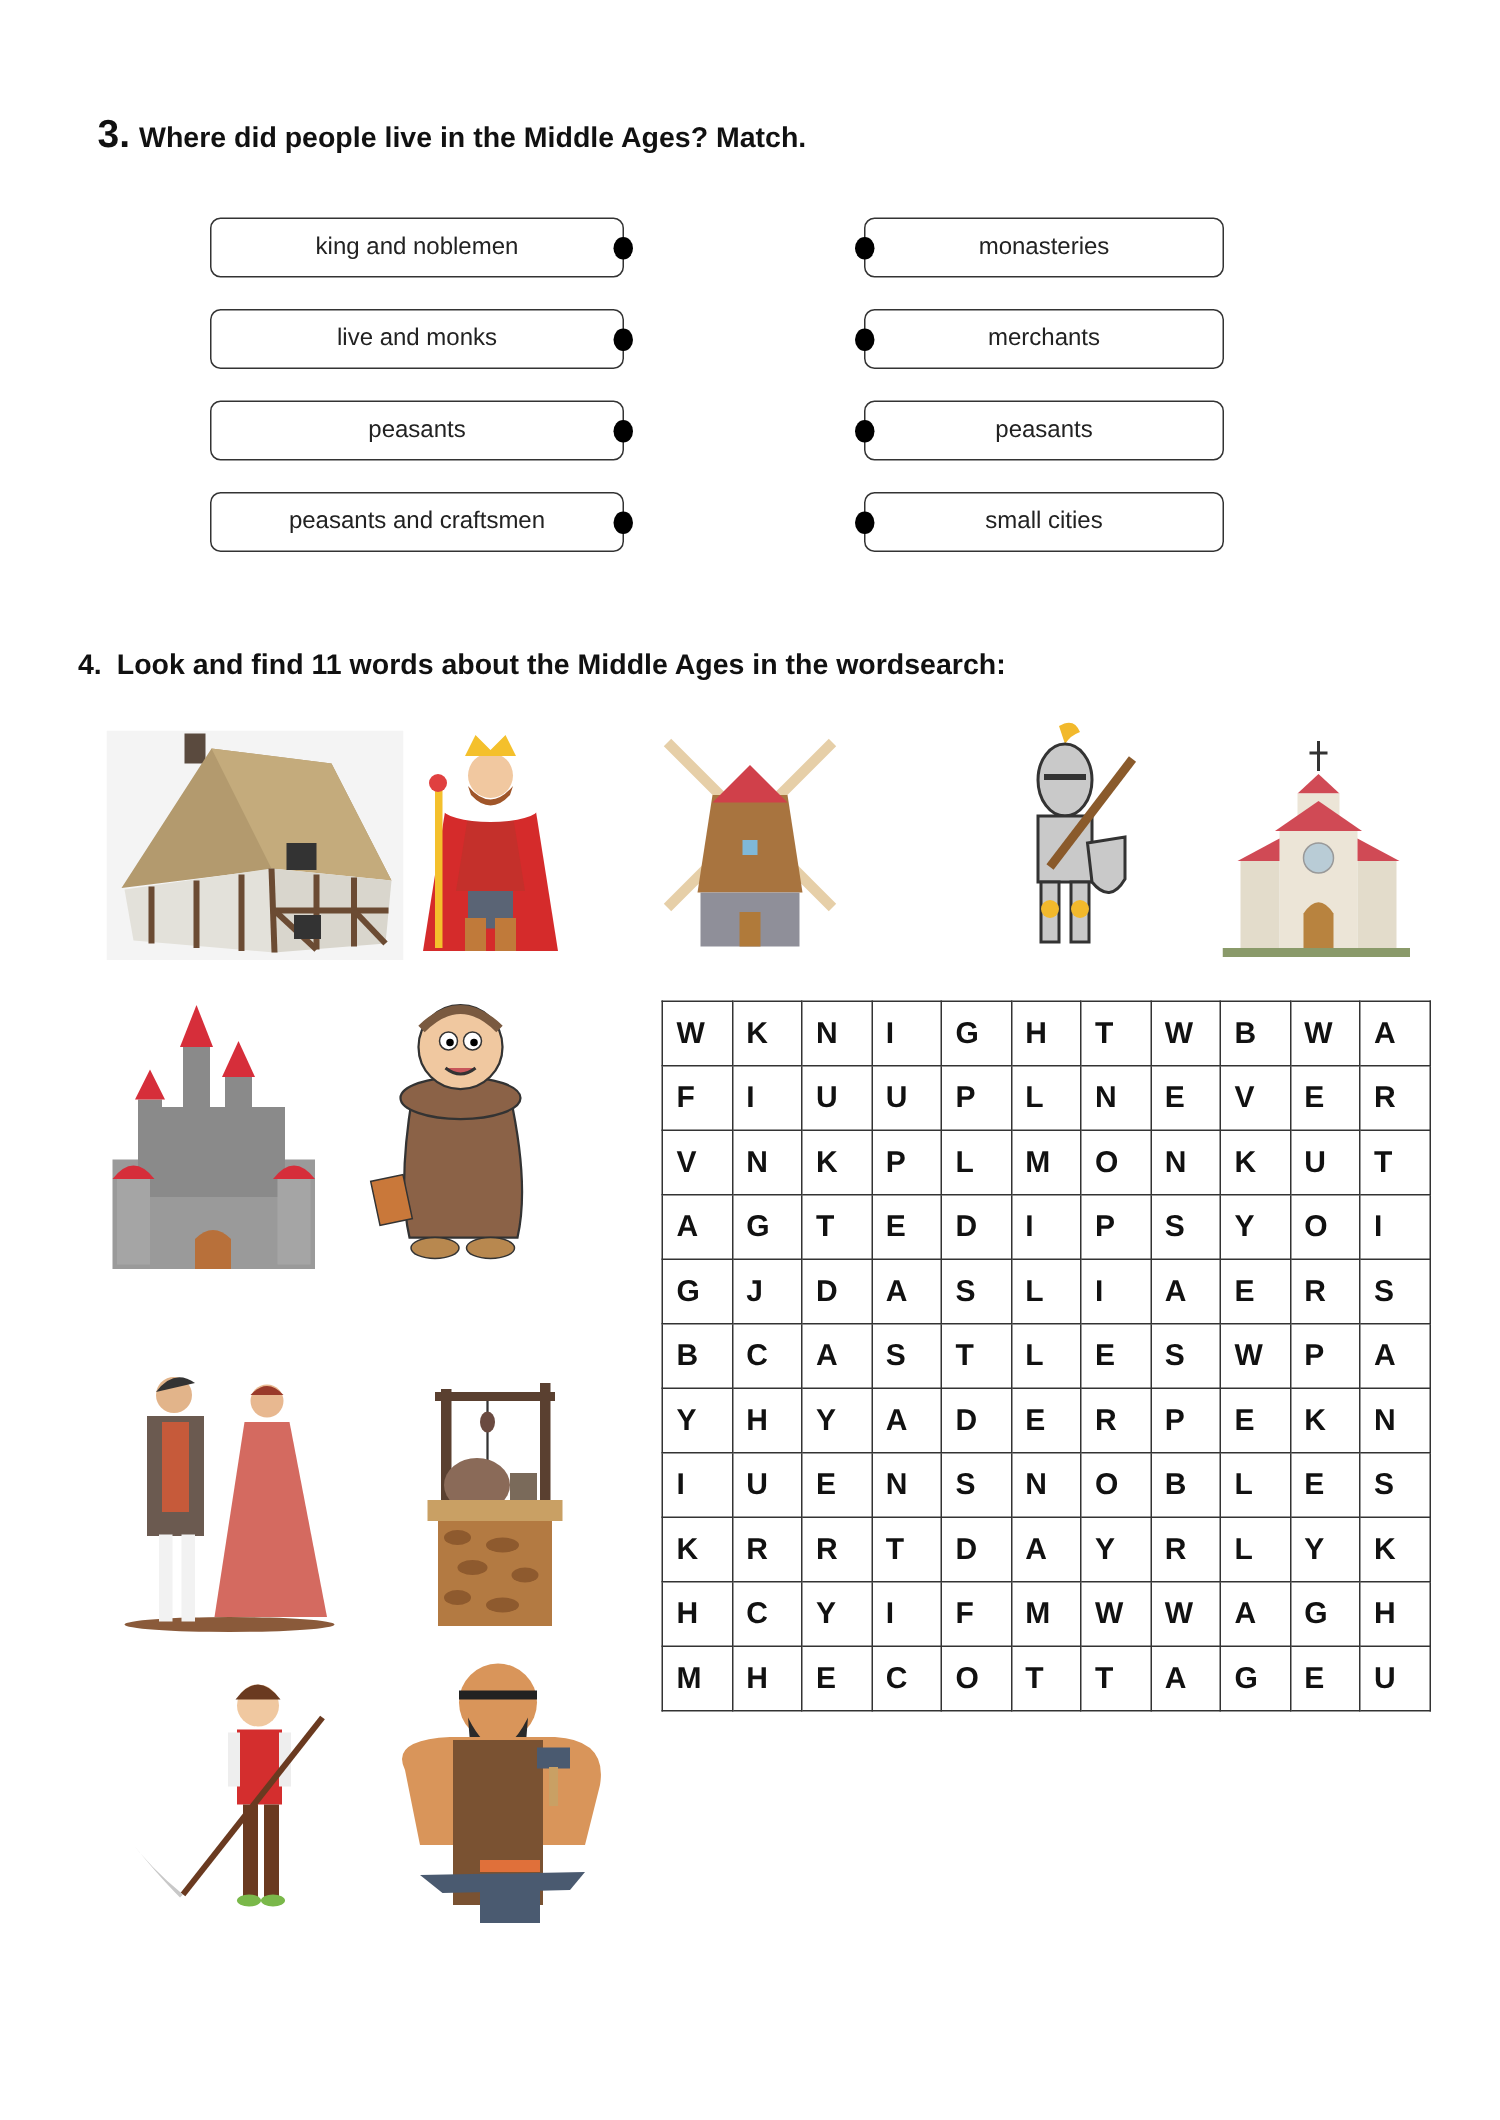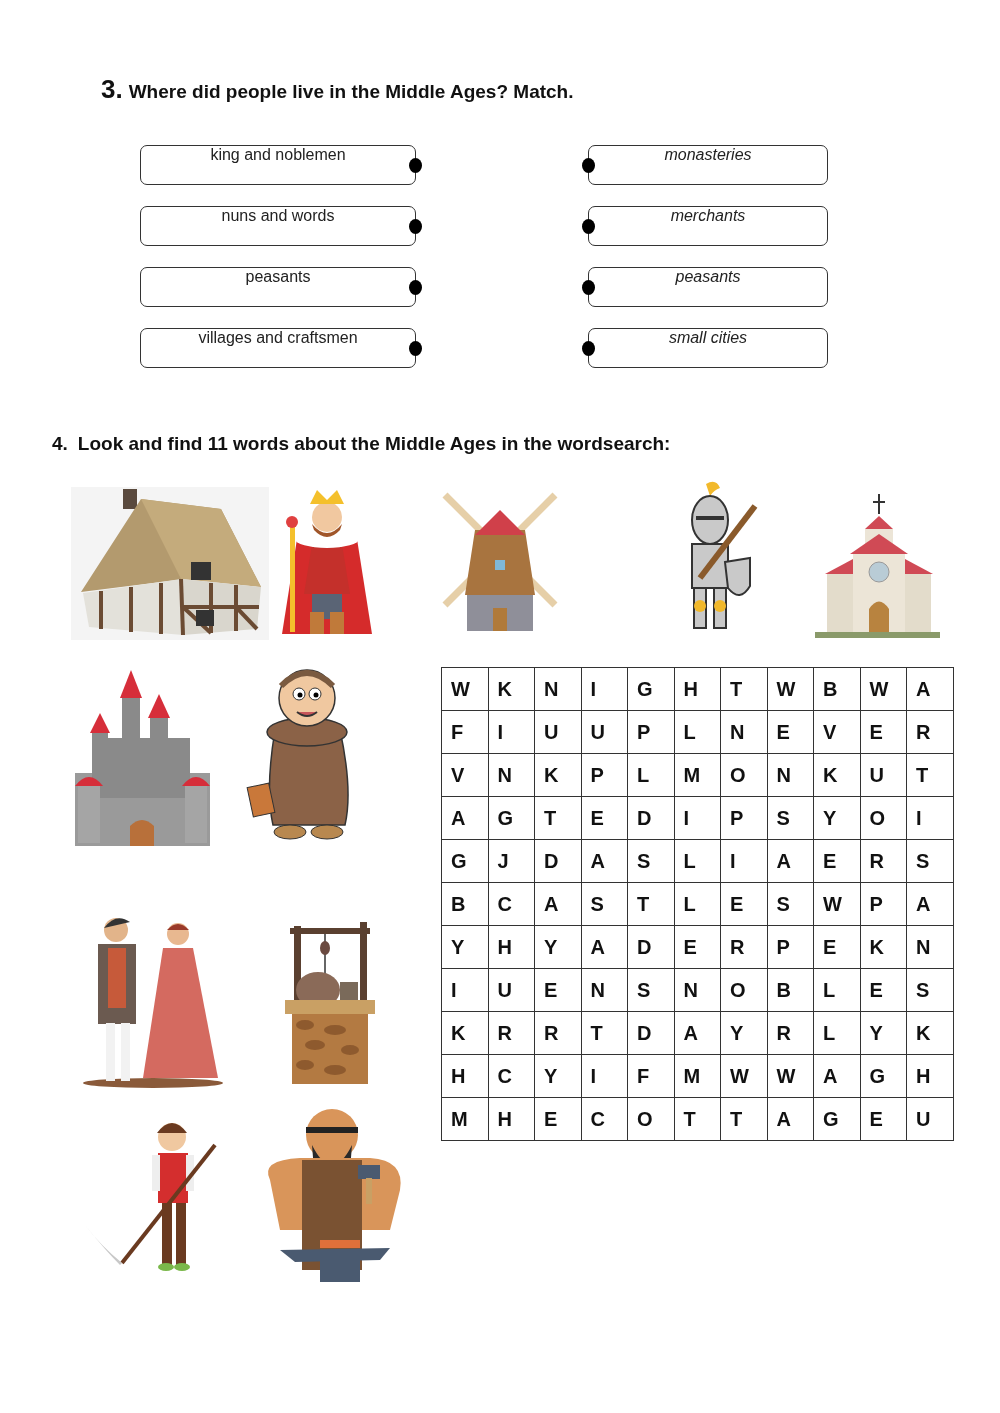--- a/index.html
+++ b/index.html
@@ -6,7 +6,7 @@
   body { width: 1000px; height: 1413px; position: relative; overflow: hidden;
          font-family: "Liberation Sans", "DejaVu Sans", sans-serif; color: #111; }
   .heading { position: absolute; font-weight: bold; color: #111; }
-  .h3 { left: 65px; top: 74px; font-size: 19px; margin-left: 36px; }
+  .h3 { left: 65px; top: 74px; font-size: 19px; }
   .h3 .num { font-size: 26px; margin-right: 6px; }
   .h4 { left: 52px; top: 433px; font-size: 19px; }
   .h4 .num { margin-right: 10px; }

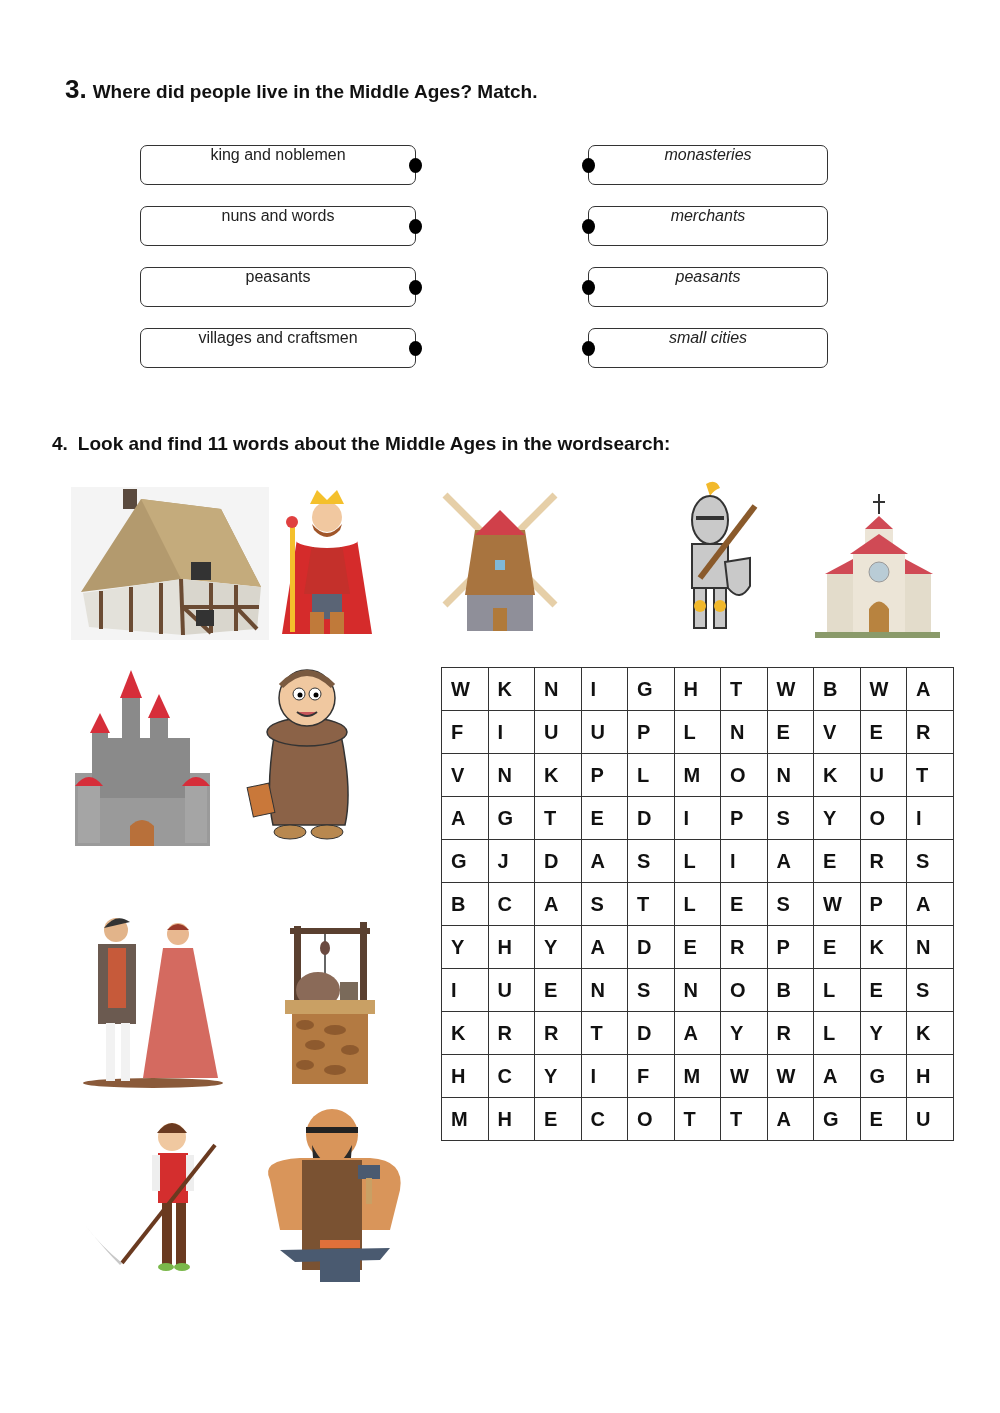--- a/index.html
+++ b/index.html
@@ -12,7 +12,7 @@
   .h4 .num { margin-right: 10px; }
 
   .match-box { position: absolute; height: 40px; border: 1.5px solid #333; border-radius: 7px;
-               background: #fff; display: flex; justify-content: center;
+               background: #fff; display: flex; align-items: center; justify-content: center;
                font-size: 16px; color: #222; box-sizing: border-box; cursor: pointer; }
   .left-box { left: 140px; width: 276px; }
   .right-box { left: 588px; width: 240px; font-style: italic; }

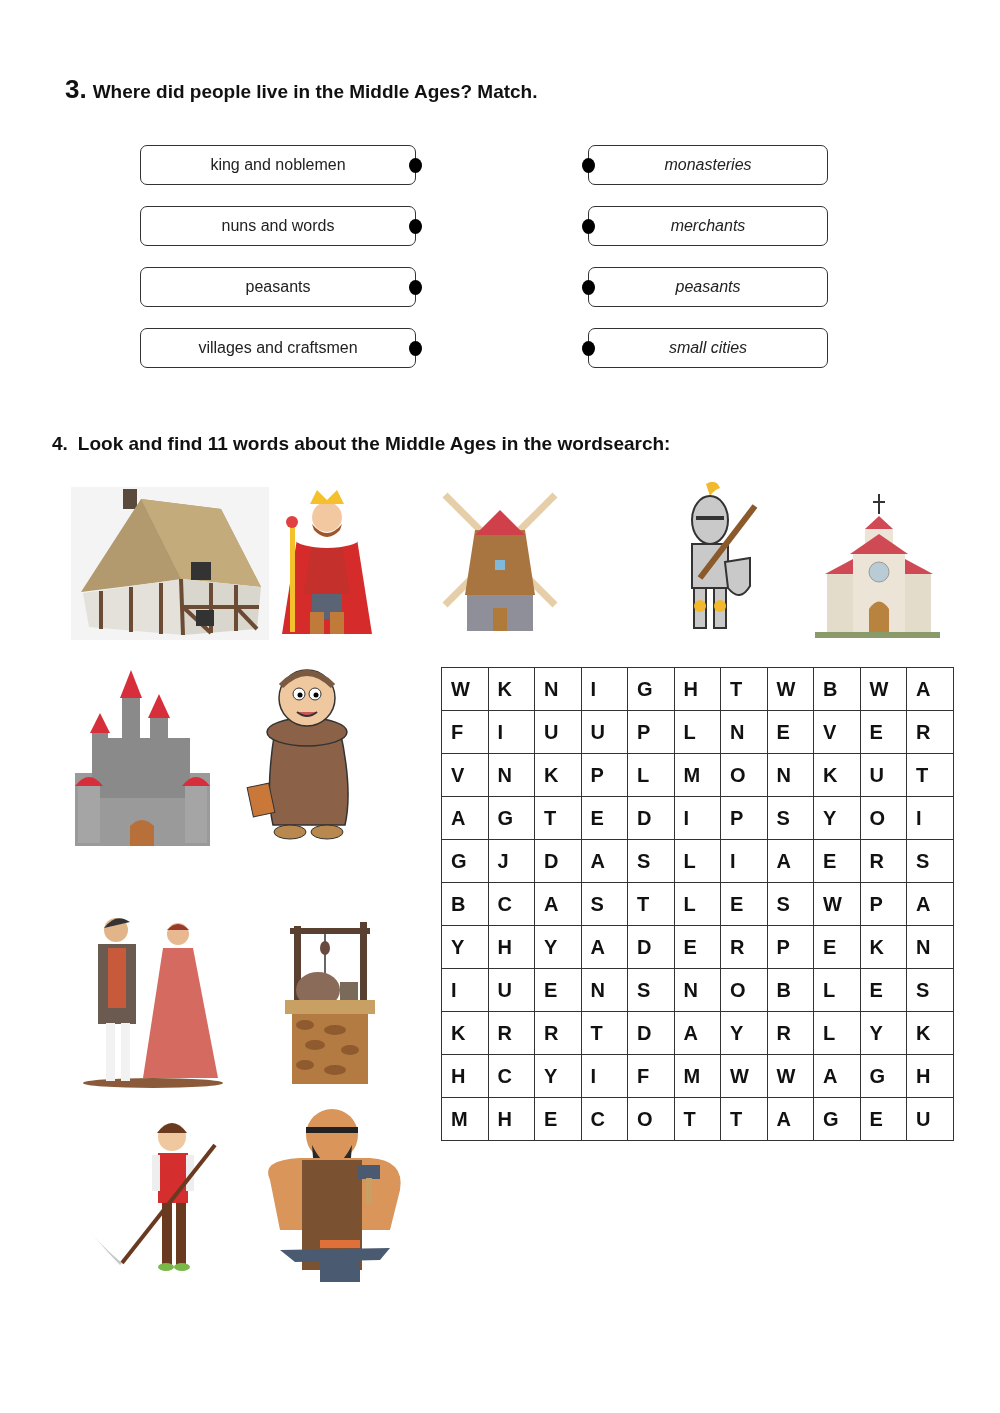--- a/index.html
+++ b/index.html
@@ -15,7 +15,7 @@
                background: #fff; display: flex; align-items: center; justify-content: center;
                font-size: 16px; color: #222; box-sizing: border-box; cursor: pointer; }
   .left-box { left: 140px; width: 276px; }
-  .right-box { left: 588px; width: 240px; font-style: italic; }
+  .right-box { left: 576px; width: 240px; }
   .dot { position: absolute; width: 13px; height: 15px; background: #000; border-radius: 50%; top: 12px; }
   .left-box .dot { right: -7px; }
   .right-box .dot { left: -7px; }

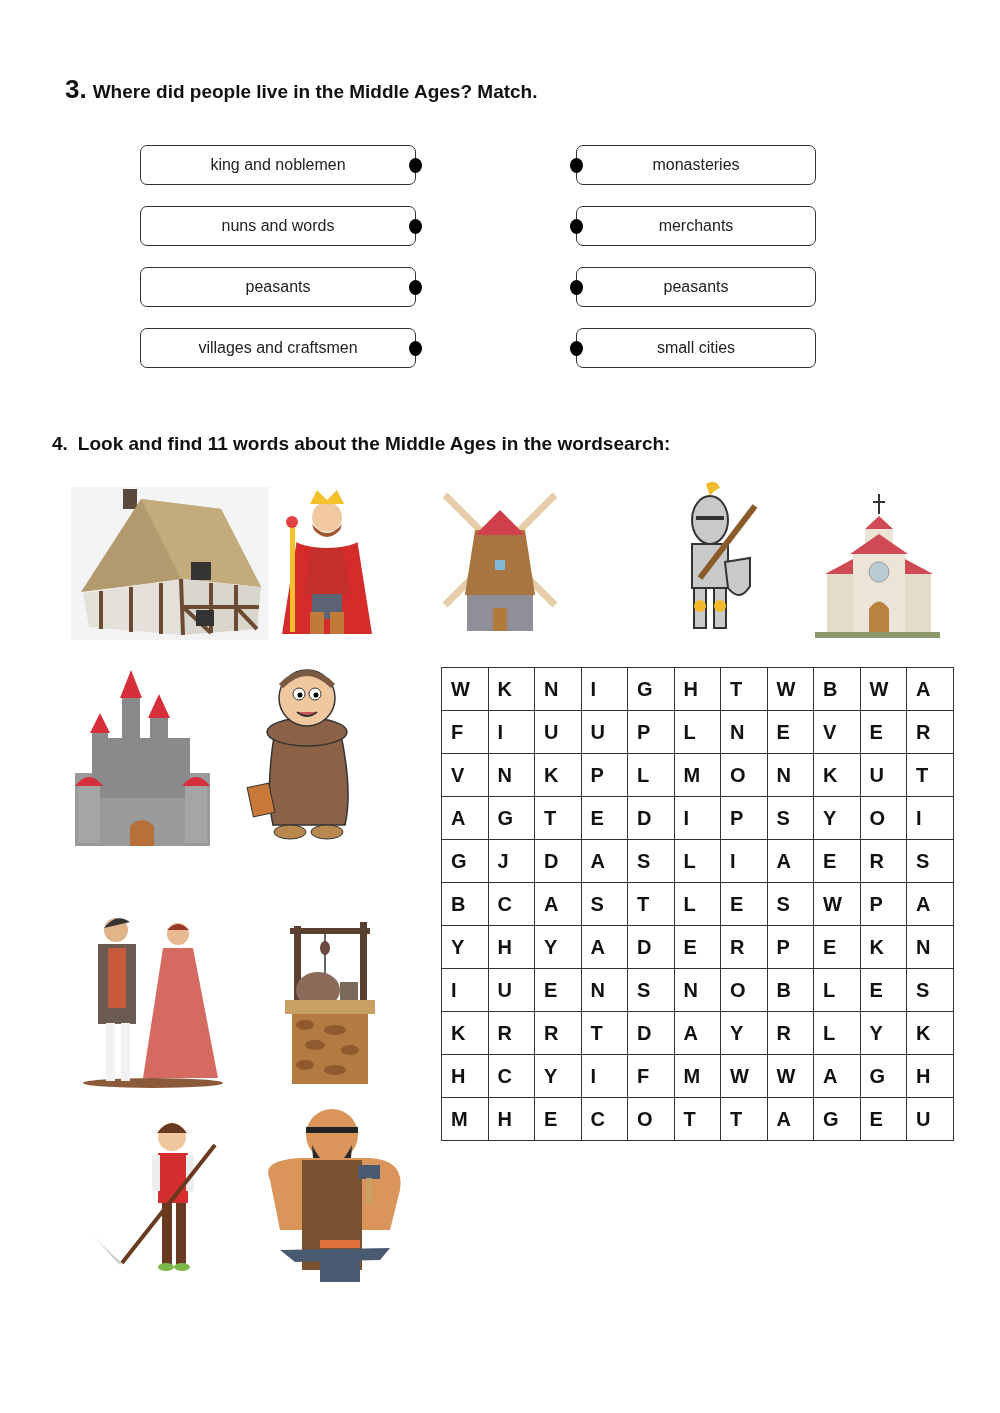--- a/index.html
+++ b/index.html
@@ -39,7 +39,7 @@
   <span class="dot"></span>
 </div>
 <div class="match-box left-box" style="top:206px">
-  <span>nuns and words</span>
+  <span>live and monks</span>
   <span class="dot"></span>
 </div>
 <div class="match-box left-box" style="top:267px">

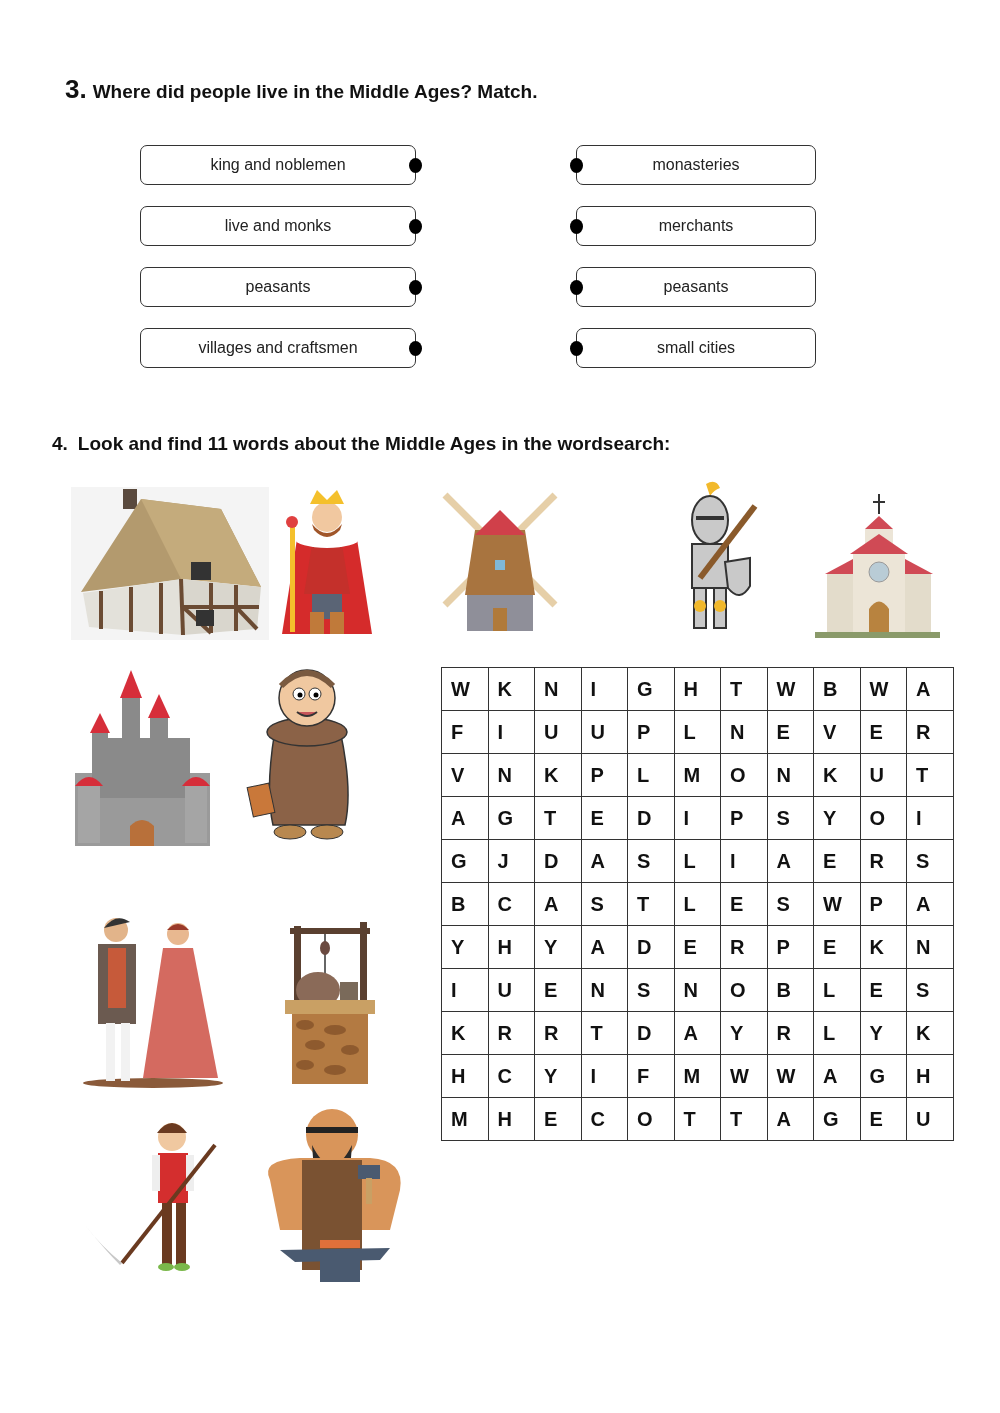--- a/index.html
+++ b/index.html
@@ -47,7 +47,7 @@
   <span class="dot"></span>
 </div>
 <div class="match-box left-box" style="top:328px">
-  <span>villages and craftsmen</span>
+  <span>peasants and craftsmen</span>
   <span class="dot"></span>
 </div>
 

